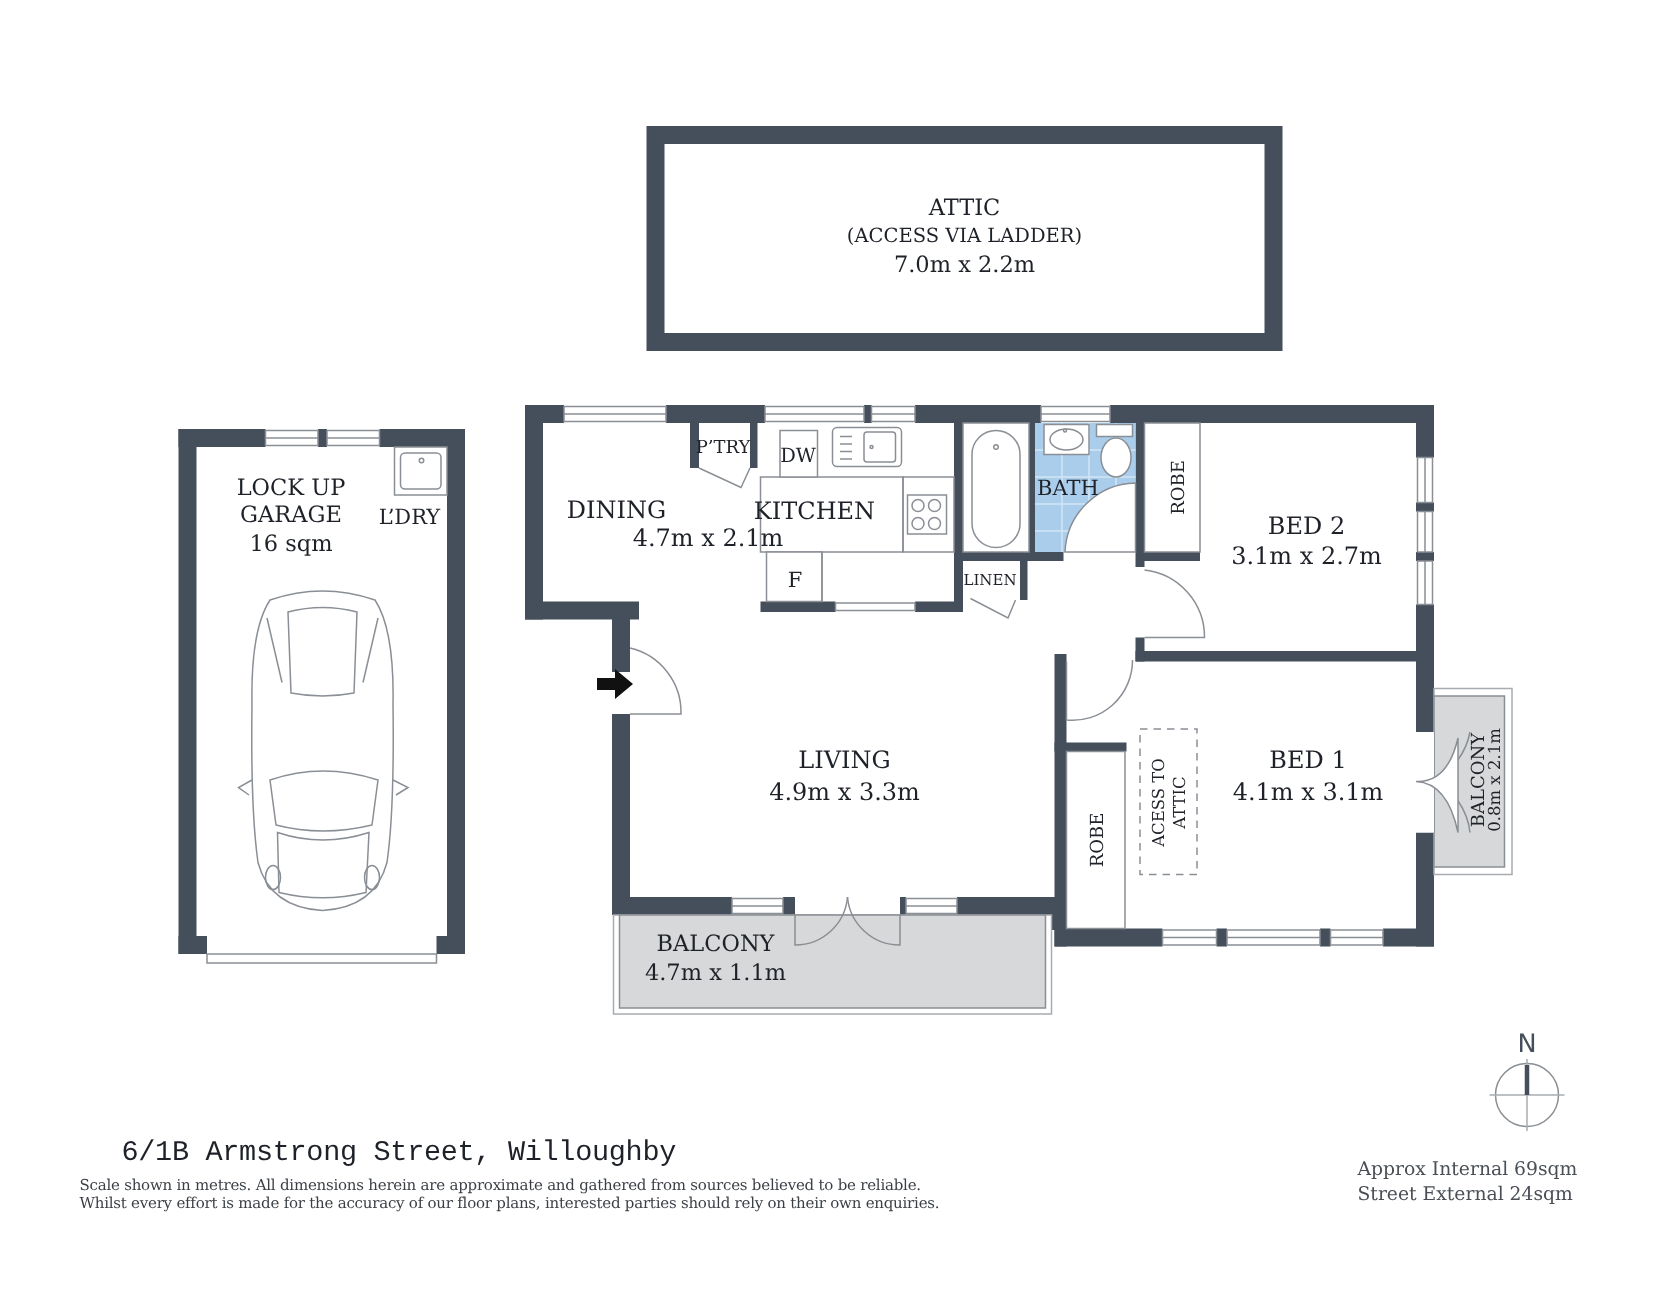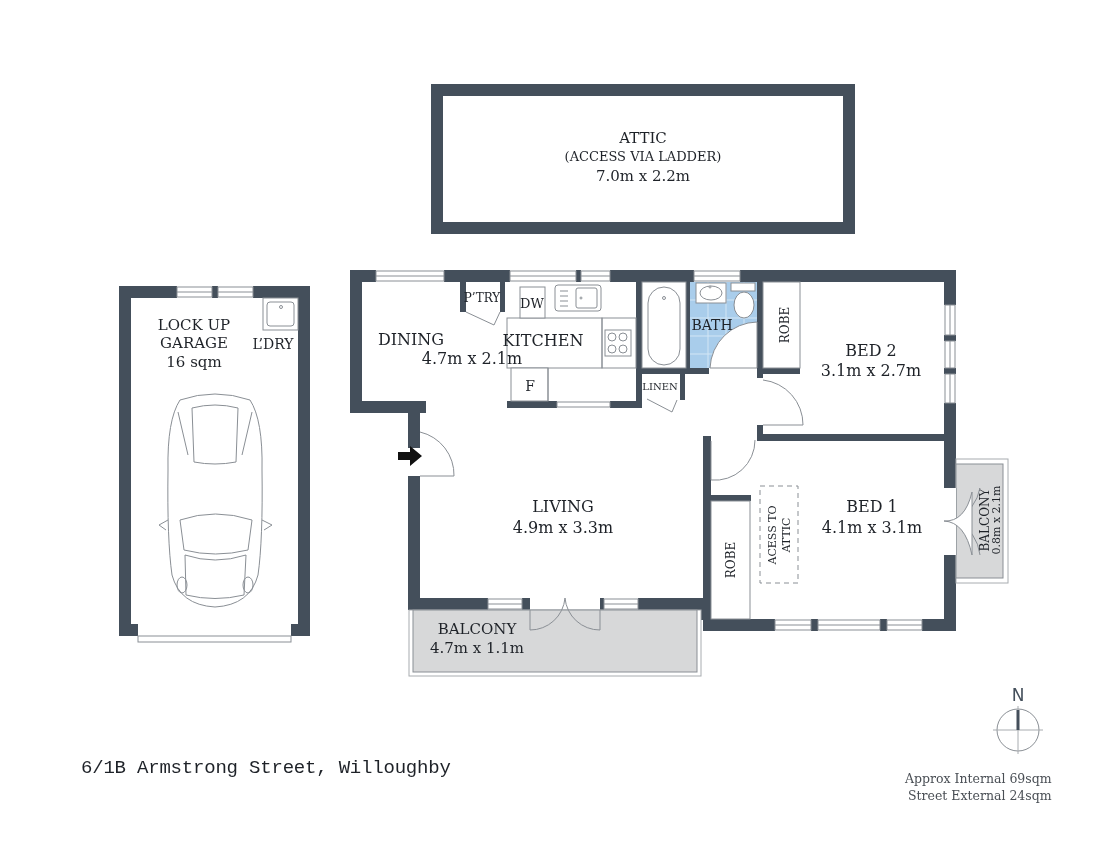--- a/index.html
+++ b/index.html
@@ -8,7 +8,7 @@
   .lbl { font-family:"DejaVu Serif", serif; fill:#1e2228; }
   .footer-title { position:absolute; left:53px; top:757px; font-size:19px; color:#1e2228; font-family:Liberation Mono, monospace; letter-spacing:-0.2px;margin-left:28px; }
   .footer-note { position:absolute; left:53px; top:785px; font-size:10px; color:#3a3f45; line-height:12px; font-family:"DejaVu Serif", serif; letter-spacing:-0.15px; }
-  .areas { position:absolute; left:905px; top:770px; font-size:12.5px; color:#4a4f55; line-height:17px; font-family:"DejaVu Serif", serif; text-align:right; }
+  .areas { position:absolute; left:905px; top:770px; font-size:12.5px; color:#4a4f55; line-height:17px; font-family:"DejaVu Serif", serif; text-align:left; }
 </style>
 </head>
 <body>

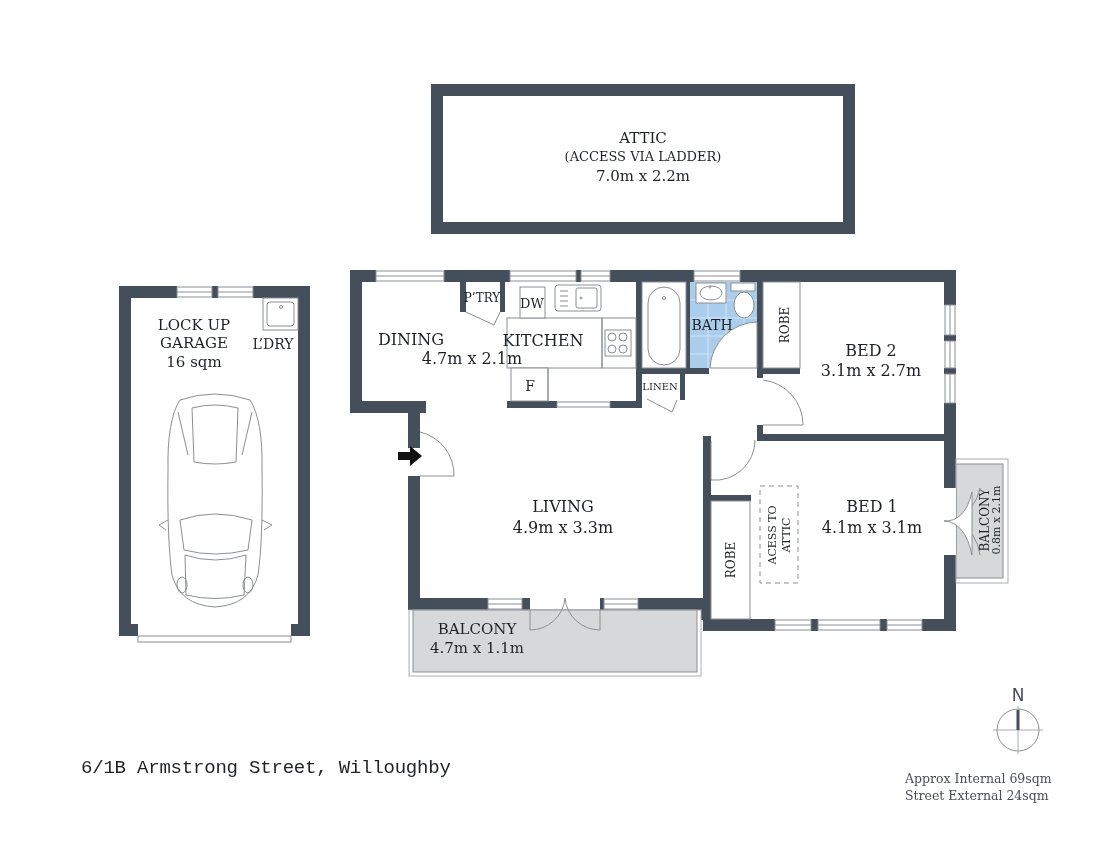--- a/index.html
+++ b/index.html
@@ -278,6 +278,7 @@
 
 <div class="footer-title">6/1B Armstrong Street, Willoughby</div>
 <div class="footer-note">
+  <div>Scale shown in metres. All dimensions herein are approximate and gathered from sources believed to be reliable.</div>
 </div>
 <div class="areas">
   <div>Approx Internal 69sqm</div>

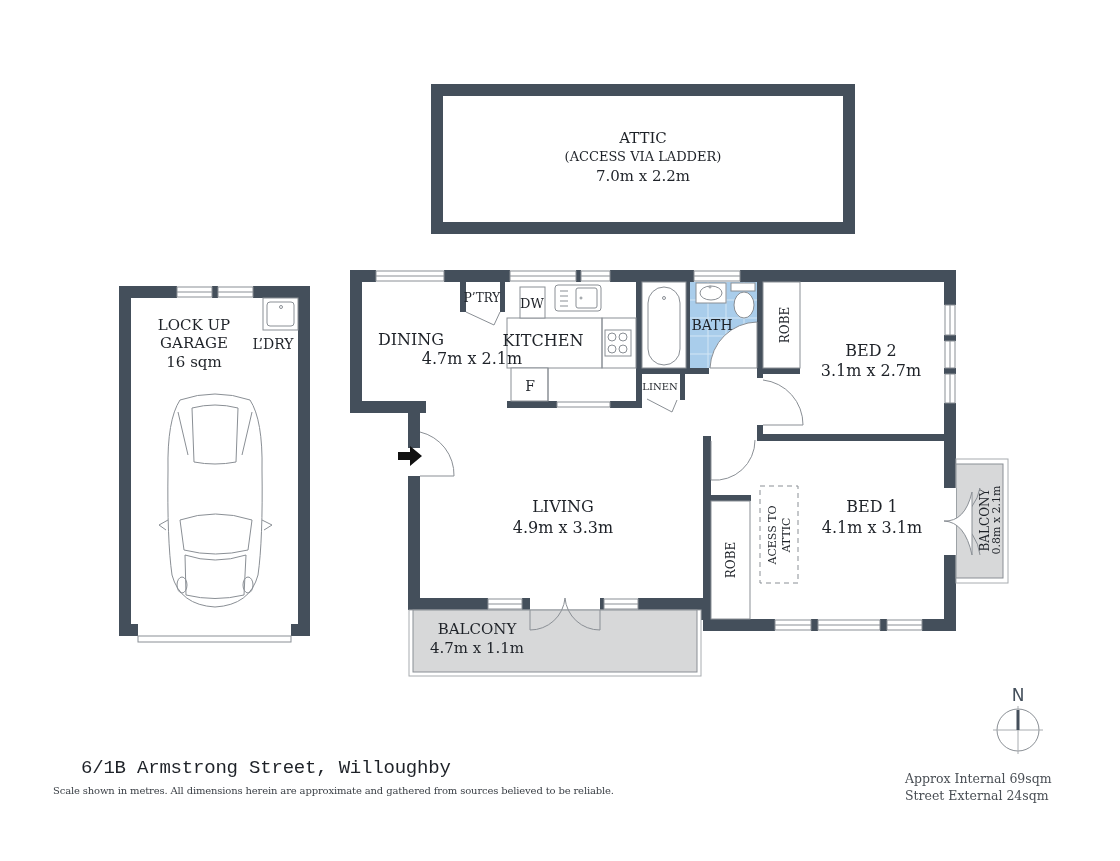--- a/index.html
+++ b/index.html
@@ -279,6 +279,7 @@
 <div class="footer-title">6/1B Armstrong Street, Willoughby</div>
 <div class="footer-note">
   <div>Scale shown in metres. All dimensions herein are approximate and gathered from sources believed to be reliable.</div>
+  <div>Whilst every effort is made for the accuracy of our floor plans, interested parties should rely on their own enquiries.</div>
 </div>
 <div class="areas">
   <div>Approx Internal 69sqm</div>

